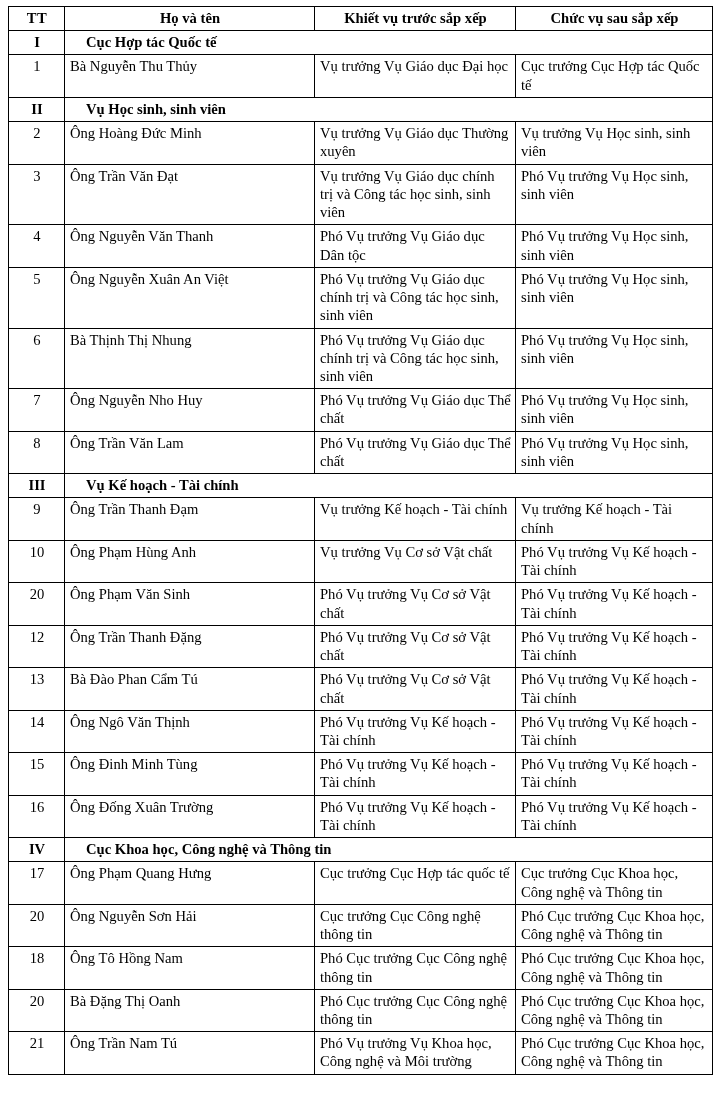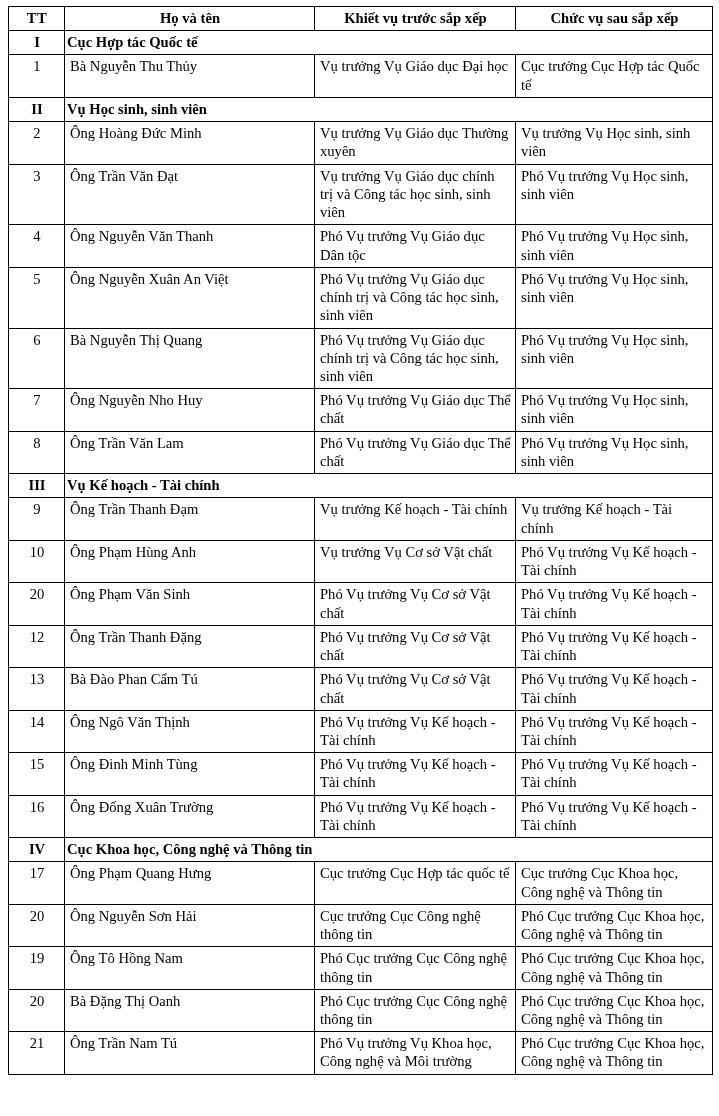--- a/index.html
+++ b/index.html
@@ -60,7 +60,7 @@
     font-weight: bold;
   }
   tr.group-row td.cell-group {
-    padding-left: 2px;
+    padding-left: 21px;
   }
   td.cell-name,
   td.cell-before,

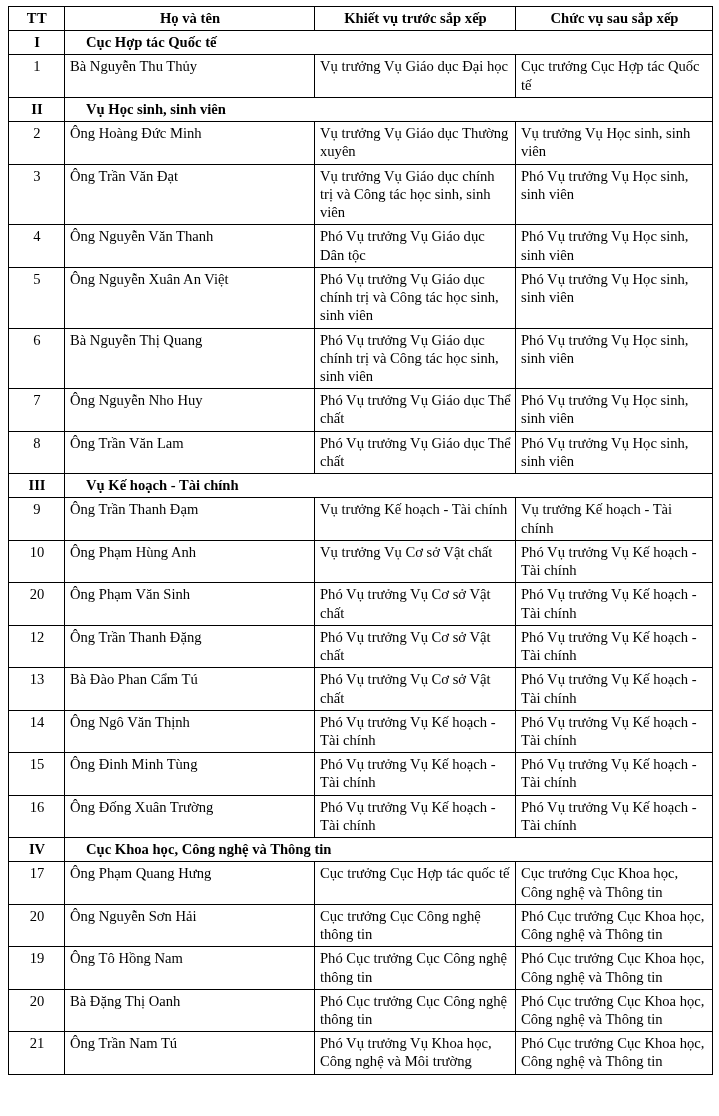--- a/index.html
+++ b/index.html
@@ -129,7 +129,7 @@
         </tr>
         <tr class="entry-row">
           <td class="cell-index">6</td>
-          <td class="cell-name">Bà Nguyễn Thị Quang</td>
+          <td class="cell-name">Bà Thịnh Thị Nhung</td>
           <td class="cell-before">Phó Vụ trưởng Vụ Giáo dục chính trị và Công tác học sinh, sinh viên</td>
           <td class="cell-after">Phó Vụ trưởng Vụ Học sinh, sinh viên</td>
         </tr>

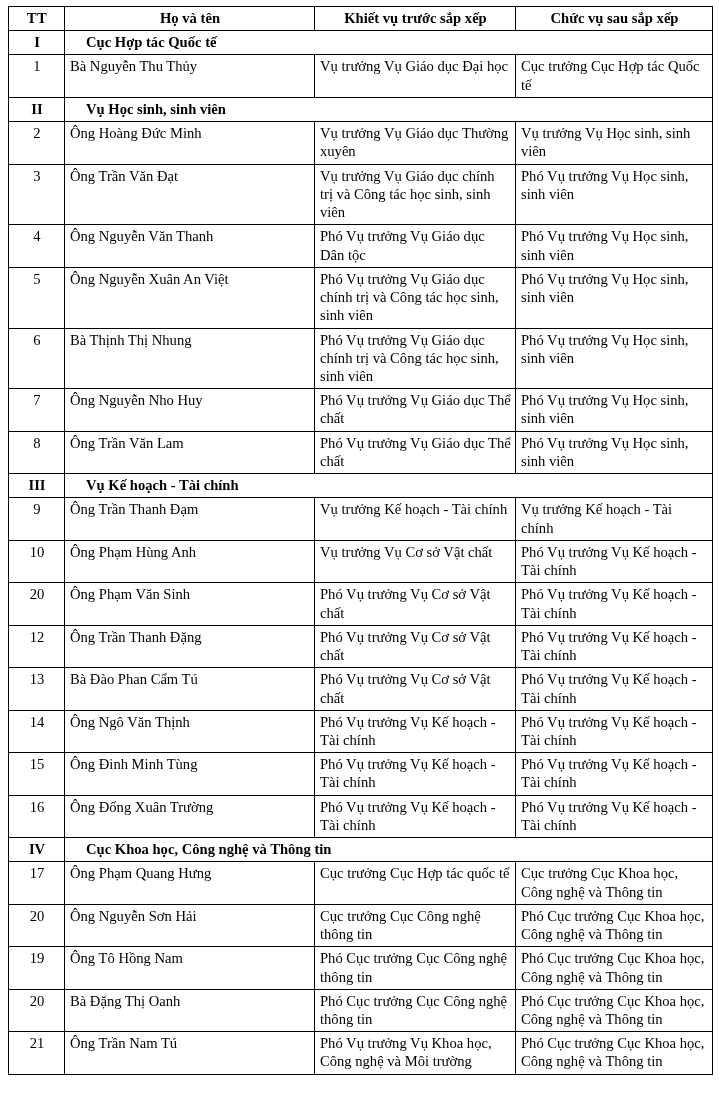--- a/index.html
+++ b/index.html
@@ -214,7 +214,7 @@
           <td class="cell-after">Phó Cục trưởng Cục Khoa học, Công nghệ và Thông tin</td>
         </tr>
         <tr class="entry-row">
-          <td class="cell-index">19</td>
+          <td class="cell-index">18</td>
           <td class="cell-name">Ông Tô Hồng Nam</td>
           <td class="cell-before">Phó Cục trưởng Cục Công nghệ thông tin</td>
           <td class="cell-after">Phó Cục trưởng Cục Khoa học, Công nghệ và Thông tin</td>

